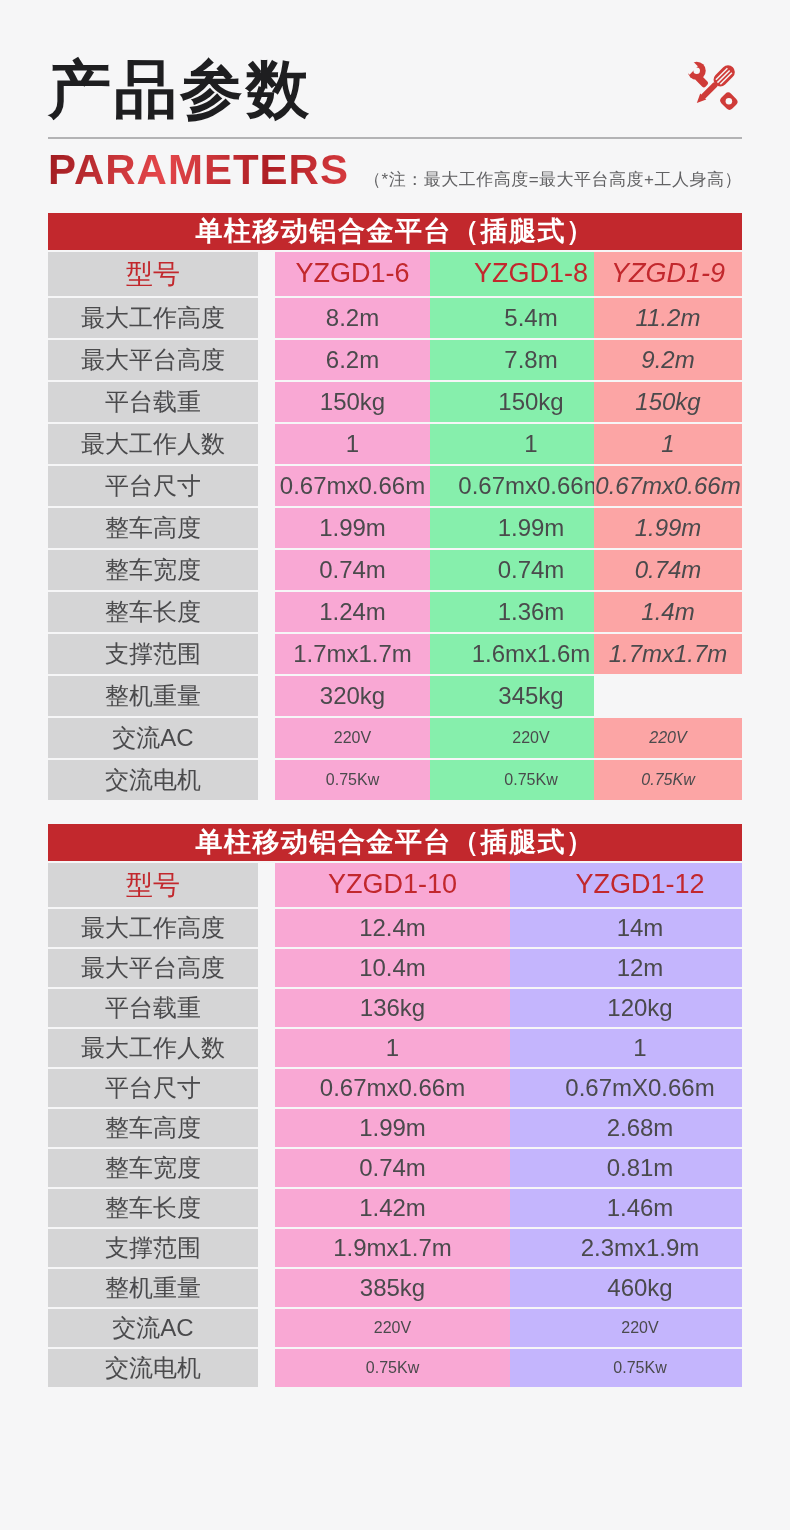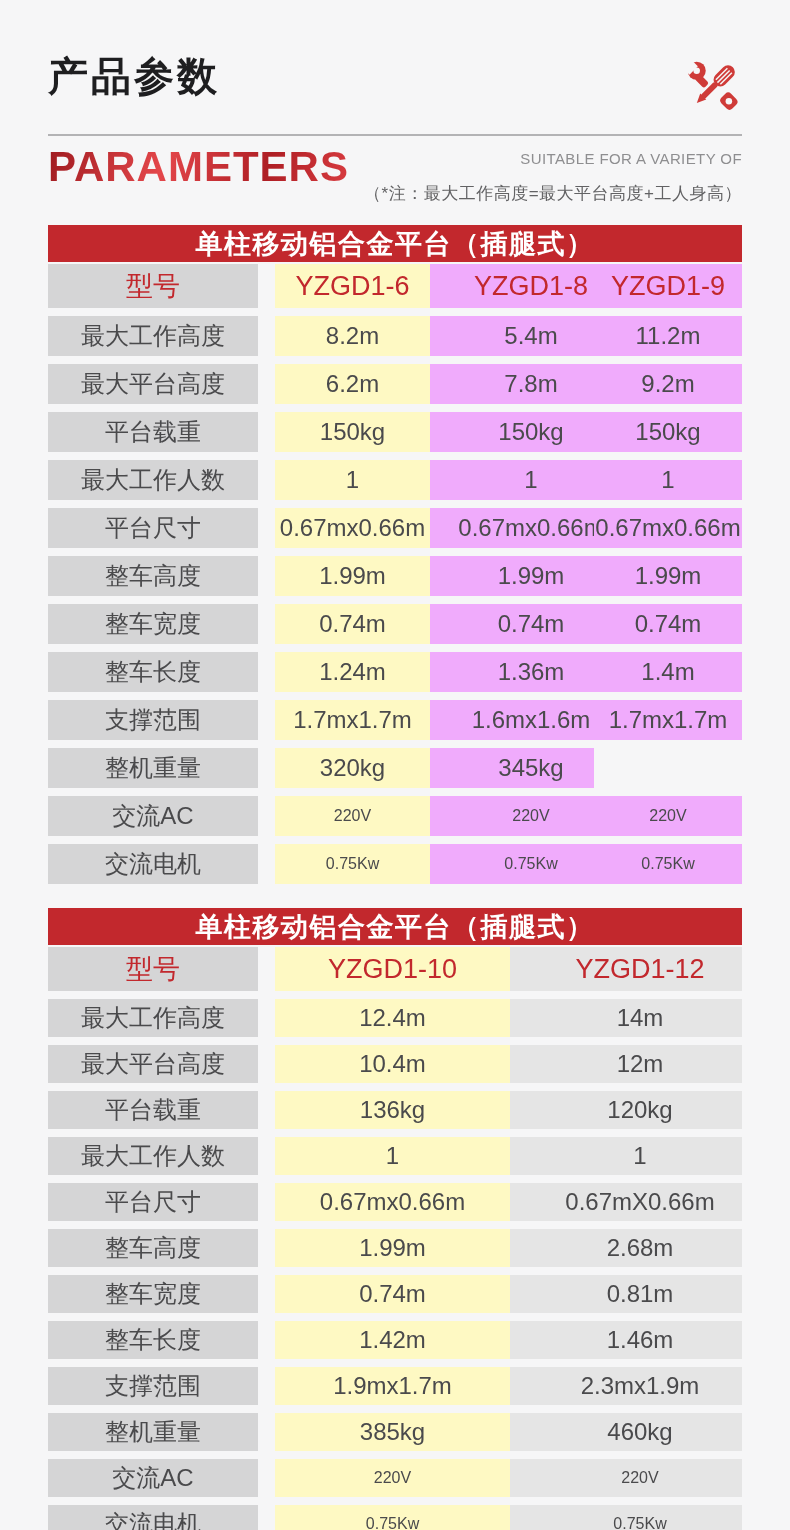--- a/index.html
+++ b/index.html
@@ -23,7 +23,7 @@
   }
   .page-title {
     margin: 0;
-    font-size: 40px;
+    font-size: 63px;
     line-height: 1.12;
     font-weight: 900;
     letter-spacing: 3px;

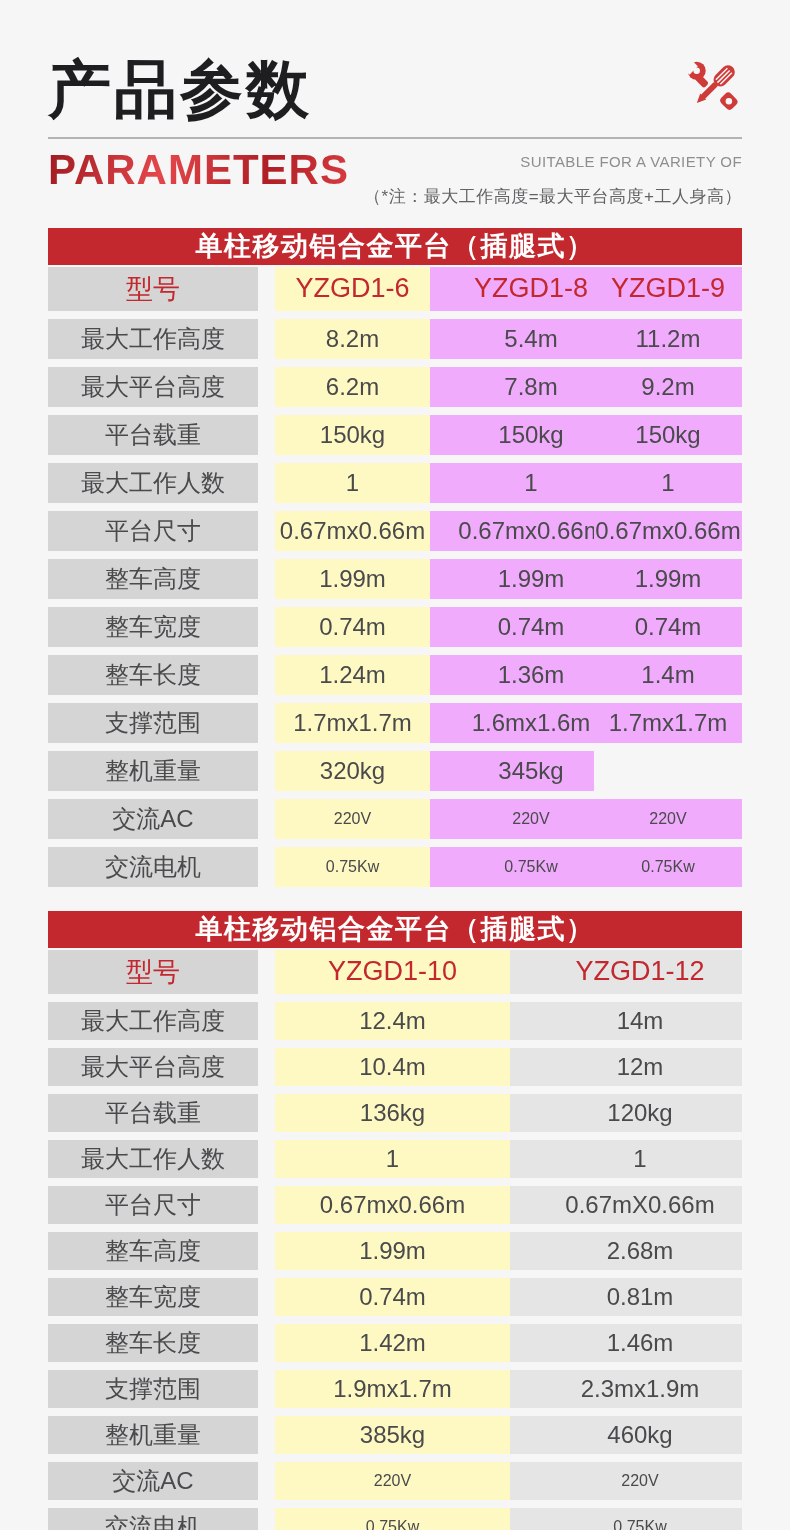--- a/index.html
+++ b/index.html
@@ -128,7 +128,6 @@
   <div class="sub-row">
     <div class="parameters">PARAMETERS</div>
     <div class="head-right">
-      <div class="tagline">SUITABLE FOR A VARIETY OF</div>
       <div class="note">（*注：最大工作高度=最大平台高度+工人身高）</div>
     </div>
   </div>

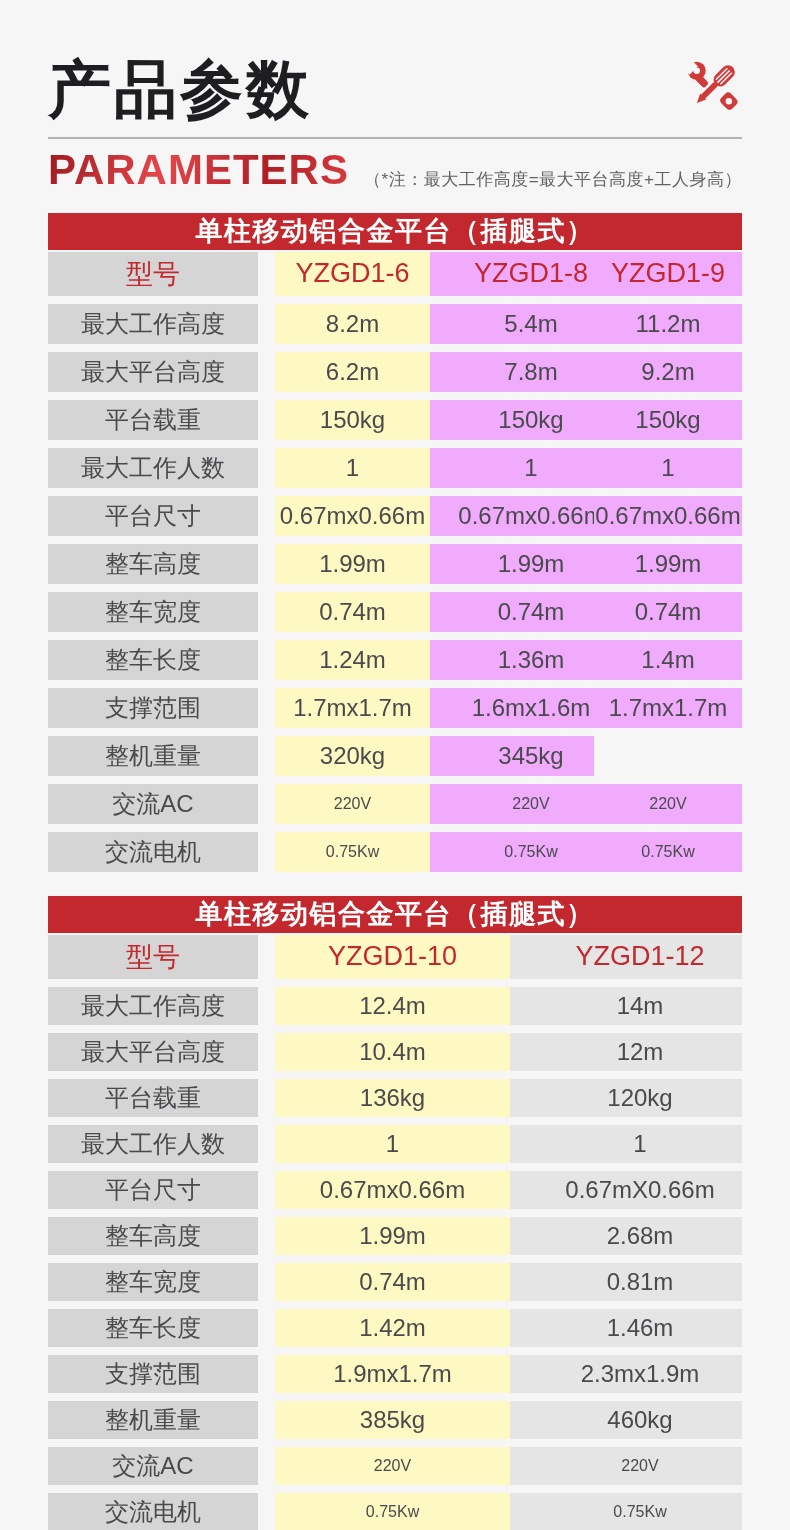--- a/index.html
+++ b/index.html
@@ -65,7 +65,7 @@
     align-items: center;
     justify-content: center;
   }
-  .tgrid { margin-top: 2px; display: grid; row-gap: 8px; }
+  .tgrid { margin-top: 2px; display: grid; row-gap: 2px; }
   .t-row { display: grid; }
   .t4 .t-row { grid-template-columns: 210px 172px 164px 148px; }
   .t3 .t-row { grid-template-columns: 210px 252px 232px; }

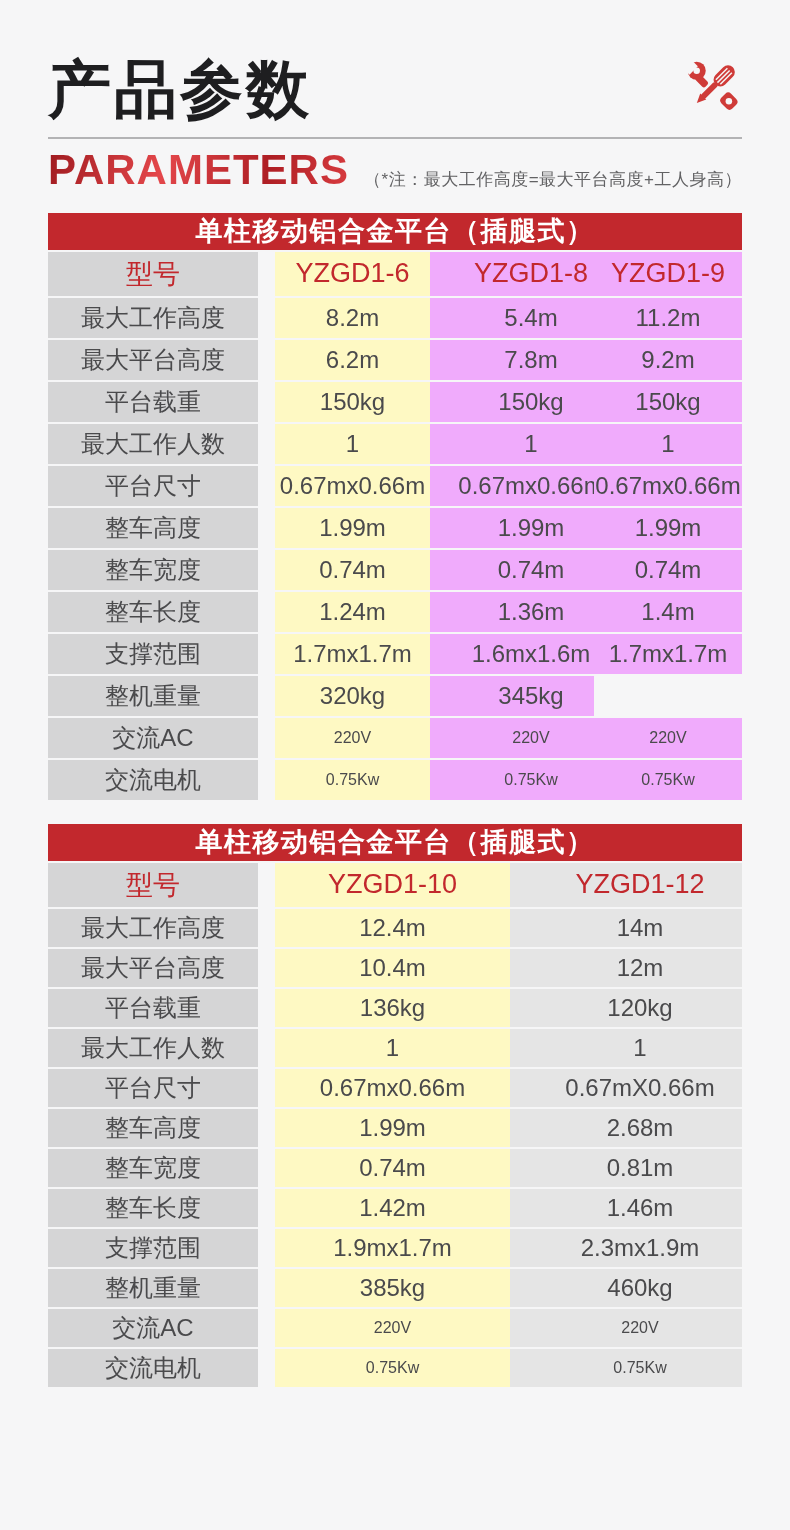--- a/index.html
+++ b/index.html
@@ -85,7 +85,7 @@
   .small-row .cell.val { font-size: 16px; }
   
   .c0  { background: #d5d5d6; }
-  .c1  { background: #fef9c3; margin-left: 17px; }
+  .c1  { background: #f9a8d4; margin-left: 17px; }
   .c2  { background: #f0abfc; padding-left: 38px; }
   .c3  { background: #f0abfc; }
   .c2b { background: #e5e5e5; padding-left: 28px; }

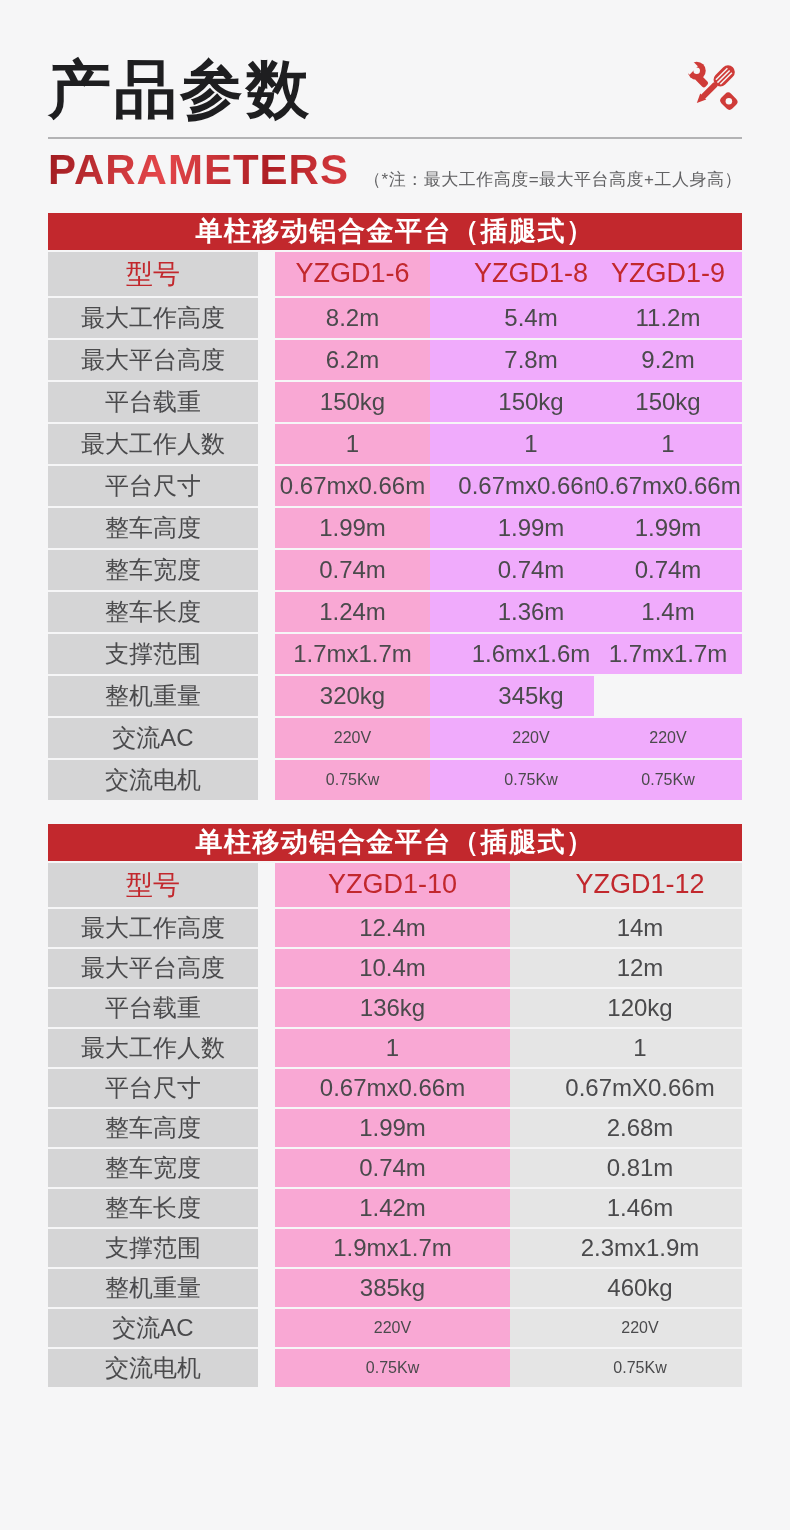--- a/index.html
+++ b/index.html
@@ -86,7 +86,7 @@
   
   .c0  { background: #d5d5d6; }
   .c1  { background: #f9a8d4; margin-left: 17px; }
-  .c2  { background: #f0abfc; padding-left: 38px; }
+  .c2  { background: #86efac; padding-left: 38px; }
   .c3  { background: #f0abfc; }
   .c2b { background: #e5e5e5; padding-left: 28px; }
 </style>

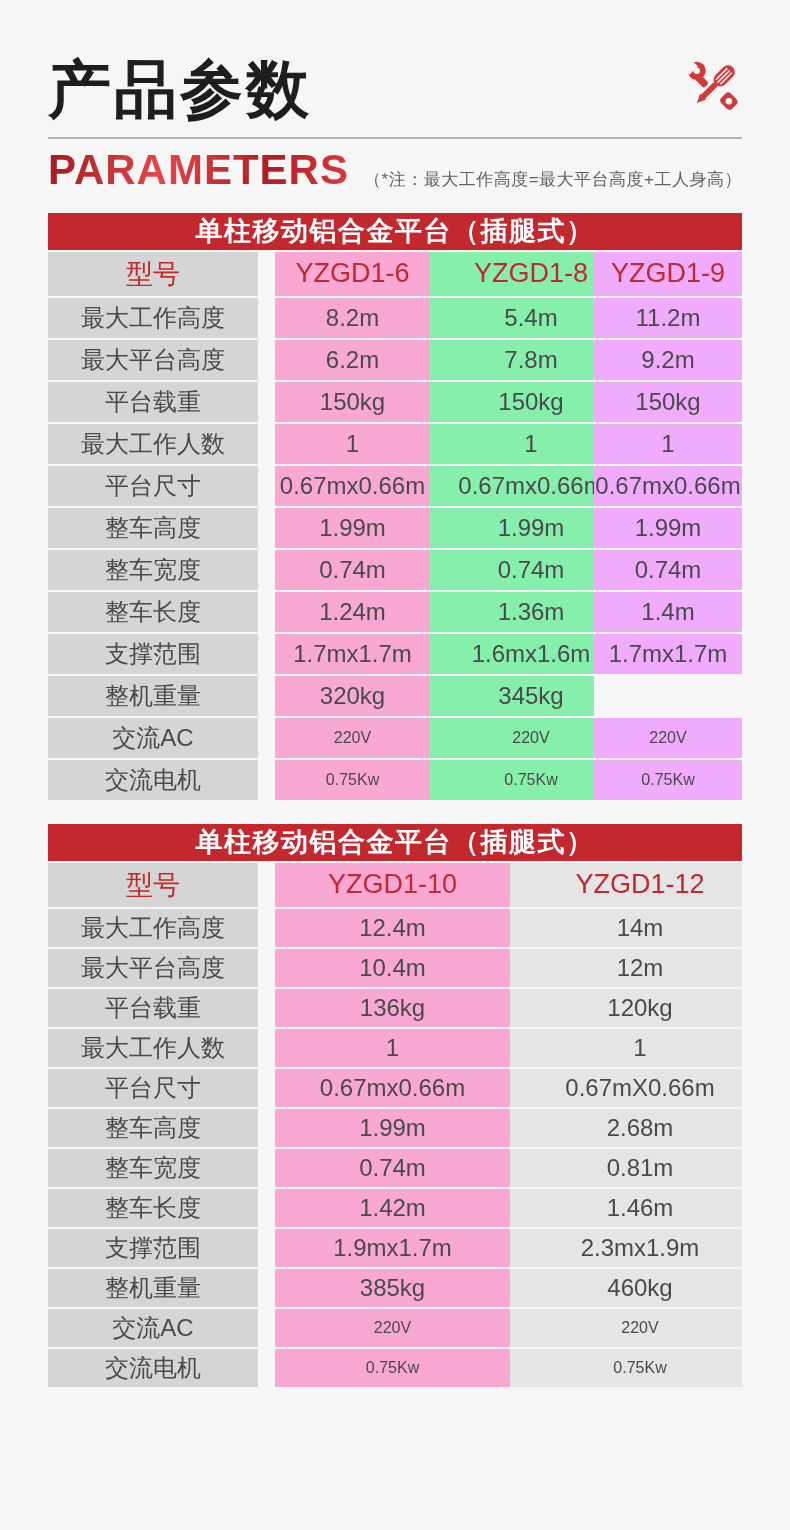--- a/index.html
+++ b/index.html
@@ -87,7 +87,7 @@
   .c0  { background: #d5d5d6; }
   .c1  { background: #f9a8d4; margin-left: 17px; }
   .c2  { background: #86efac; padding-left: 38px; }
-  .c3  { background: #f0abfc; }
+  .c3  { background: #fca5a5; font-style: italic; }
   .c2b { background: #e5e5e5; padding-left: 28px; }
 </style>
 </head>

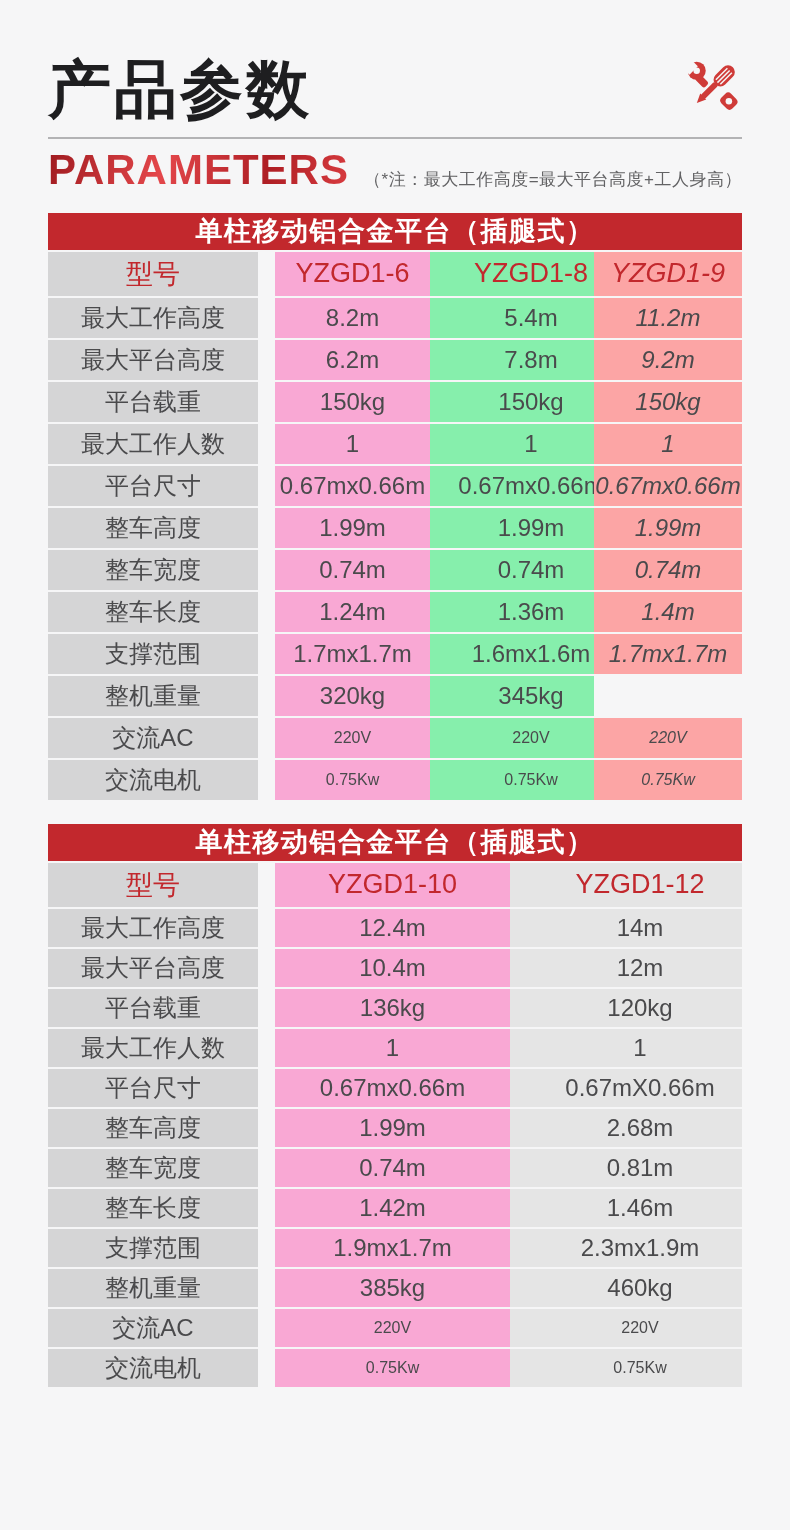--- a/index.html
+++ b/index.html
@@ -88,7 +88,7 @@
   .c1  { background: #f9a8d4; margin-left: 17px; }
   .c2  { background: #86efac; padding-left: 38px; }
   .c3  { background: #fca5a5; font-style: italic; }
-  .c2b { background: #e5e5e5; padding-left: 28px; }
+  .c2b { background: #c4b5fd; padding-left: 28px; }
 </style>
 </head>
 <body>

